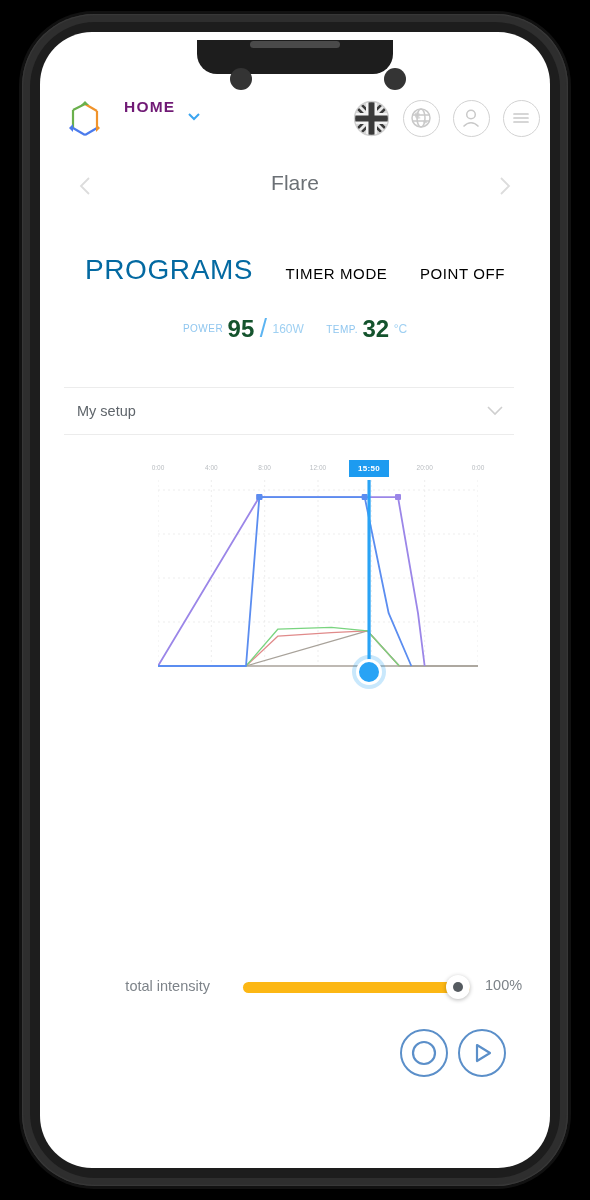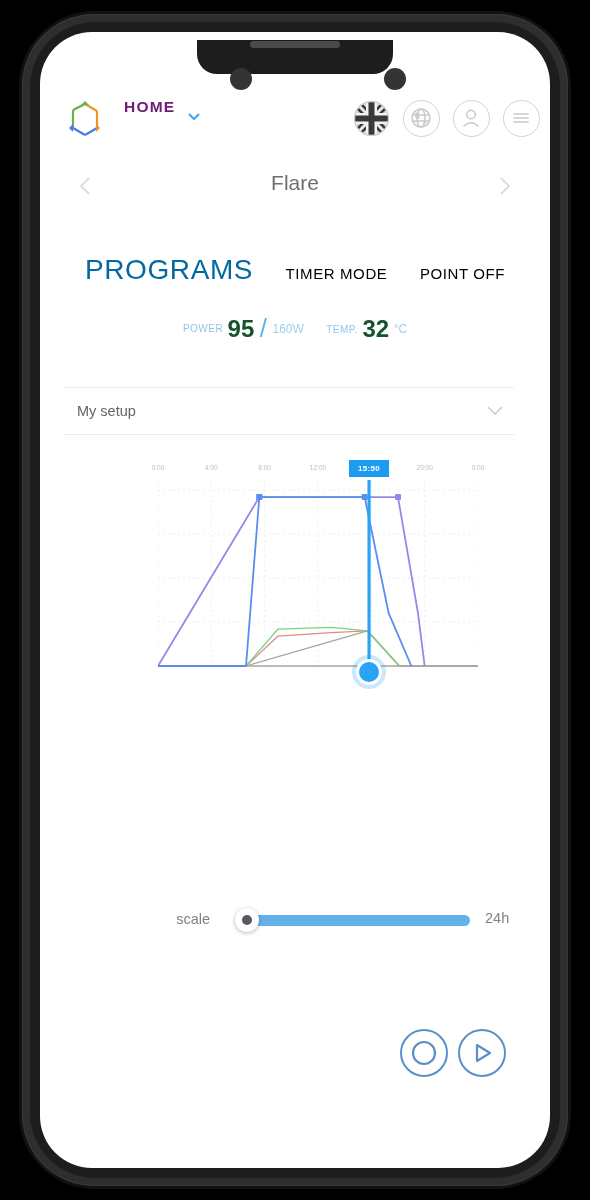--- a/index.html
+++ b/index.html
@@ -266,12 +266,6 @@
       </div>
 
 
-    <div class="slider-row" id="row-scale">
-      <span class="sl-label" style="left:0;width:110px;">scale</span>
-      <div class="sl-track" style="left:135px;width:235px;background:#64b2ec;"></div>
-      <div class="sl-knob" style="left:135px;"></div>
-      <span class="sl-val" style="left:385px;">24h</span>
-    </div>
 
 
     <div class="cbtn" id="btn-stop">

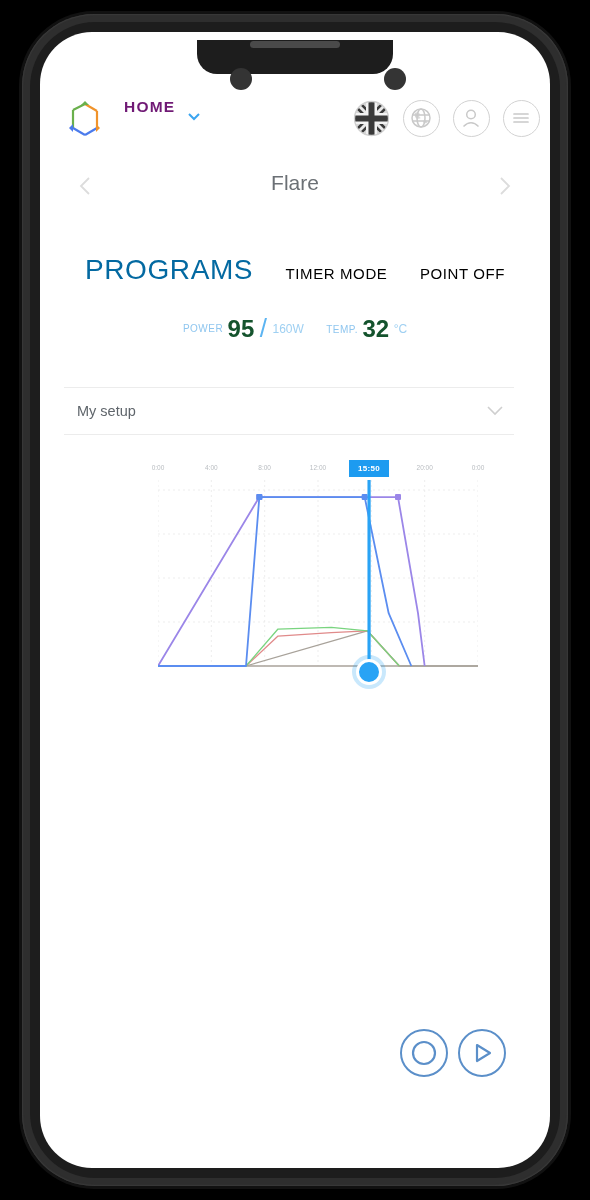--- a/index.html
+++ b/index.html
@@ -267,6 +267,12 @@
 
 
 
+    <div class="slider-row" id="row-int">
+      <span class="sl-label" style="left:0;width:110px;">total intensity</span>
+      <div class="sl-track" style="left:143px;width:227px;background:#fcb714;"></div>
+      <div class="sl-knob" style="left:346px;"></div>
+      <span class="sl-val" style="left:385px;">100%</span>
+    </div>
 
     <div class="cbtn" id="btn-stop">
       <svg width="44" height="44" viewBox="0 0 44 44">

